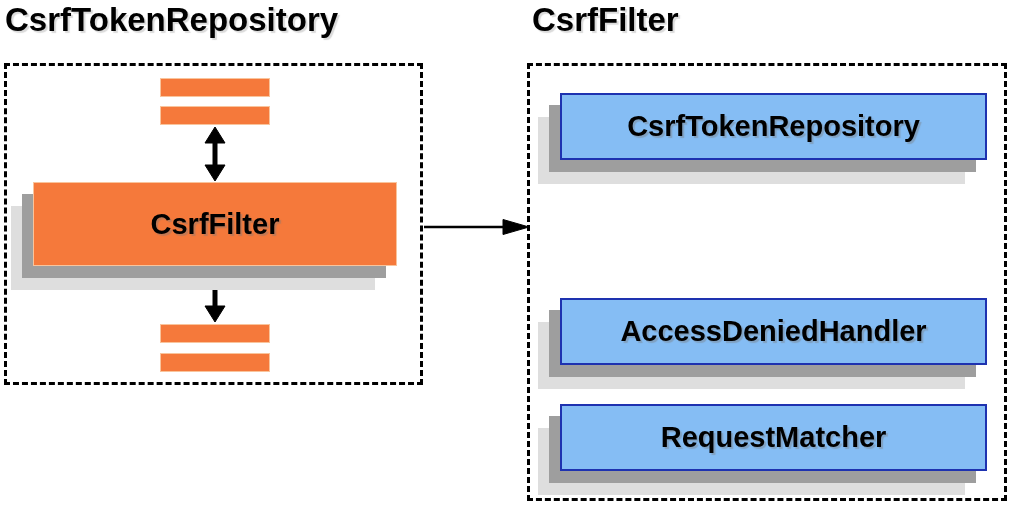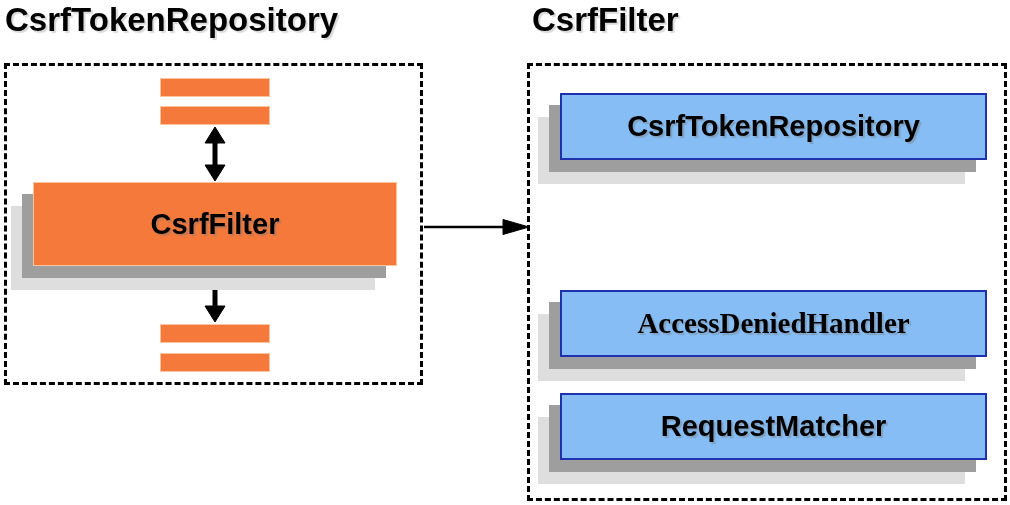--- a/index.html
+++ b/index.html
@@ -88,7 +88,7 @@
   }
   #component-1 { top:93px; }
   #component-2 { top:193px; }
-  #component-3 { top:290px;font-family:Liberation Serif, serif; }
+  #component-3 { top:298px; }
   #component-4 { top:393px; }
 
   .arrow-svg { position:absolute; display:block; }

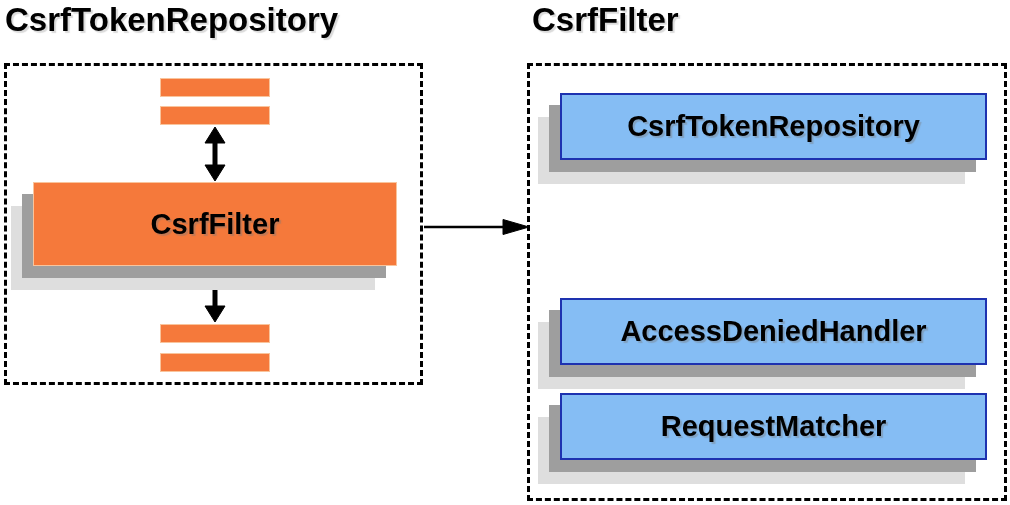--- a/index.html
+++ b/index.html
@@ -89,7 +89,7 @@
   #component-1 { top:93px; }
   #component-2 { top:193px; }
   #component-3 { top:298px; }
-  #component-4 { top:393px; }
+  #component-4 { top:404px; }
 
   .arrow-svg { position:absolute; display:block; }
   #v-arrow-top    { left:203px; top:127px; }

